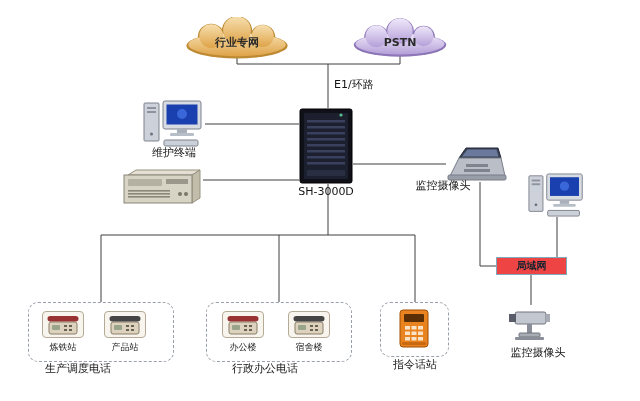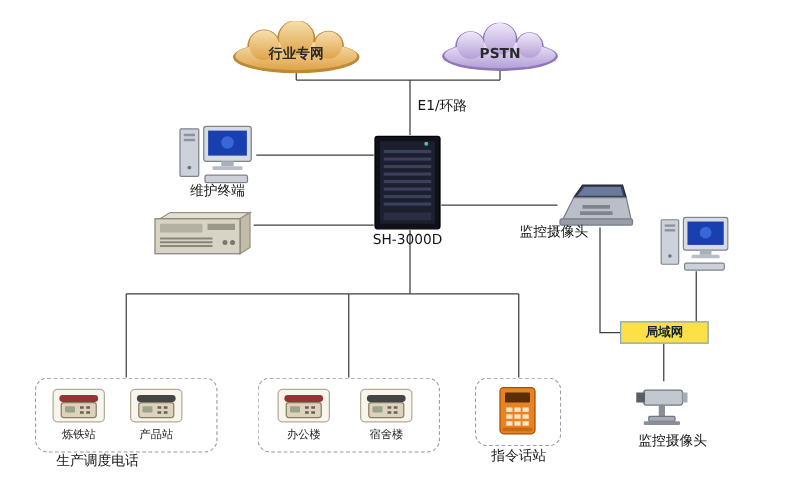--- a/index.html
+++ b/index.html
@@ -32,7 +32,7 @@
   }
   .lan-box {
     position:absolute; left:496px; top:257px; width:71px; height:18px;
-    background:#fde047; border:1px solid #7fa9bc;
+    background:#ef4444; border:1px solid #7fa9bc;
     display:flex; align-items:center; justify-content:center;
     font-size:10px; font-weight:bold; color:#10232e;
   }

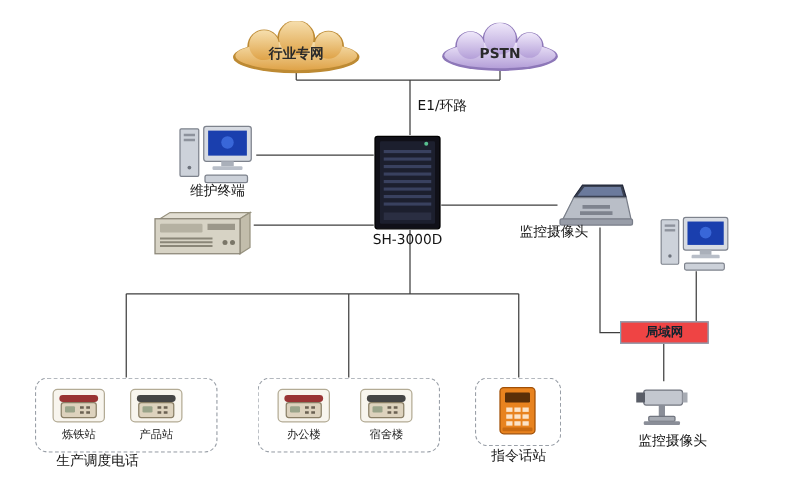--- a/index.html
+++ b/index.html
@@ -258,6 +258,7 @@
   </div>
   <div class="small-lbl" style="left:216px;top:341px;width:54px">办公楼</div>
   <div class="small-lbl" style="left:282px;top:341px;width:54px">宿舍楼</div>
+  <div class="lbl" style="left:205px;top:363px;width:120px">行政办公电话</div>
 
   <div class="group-box" style="left:380px;top:302px;width:69px;height:55px"></div>
   <div class="abs" style="left:398px;top:309px;width:32px;height:40px">

